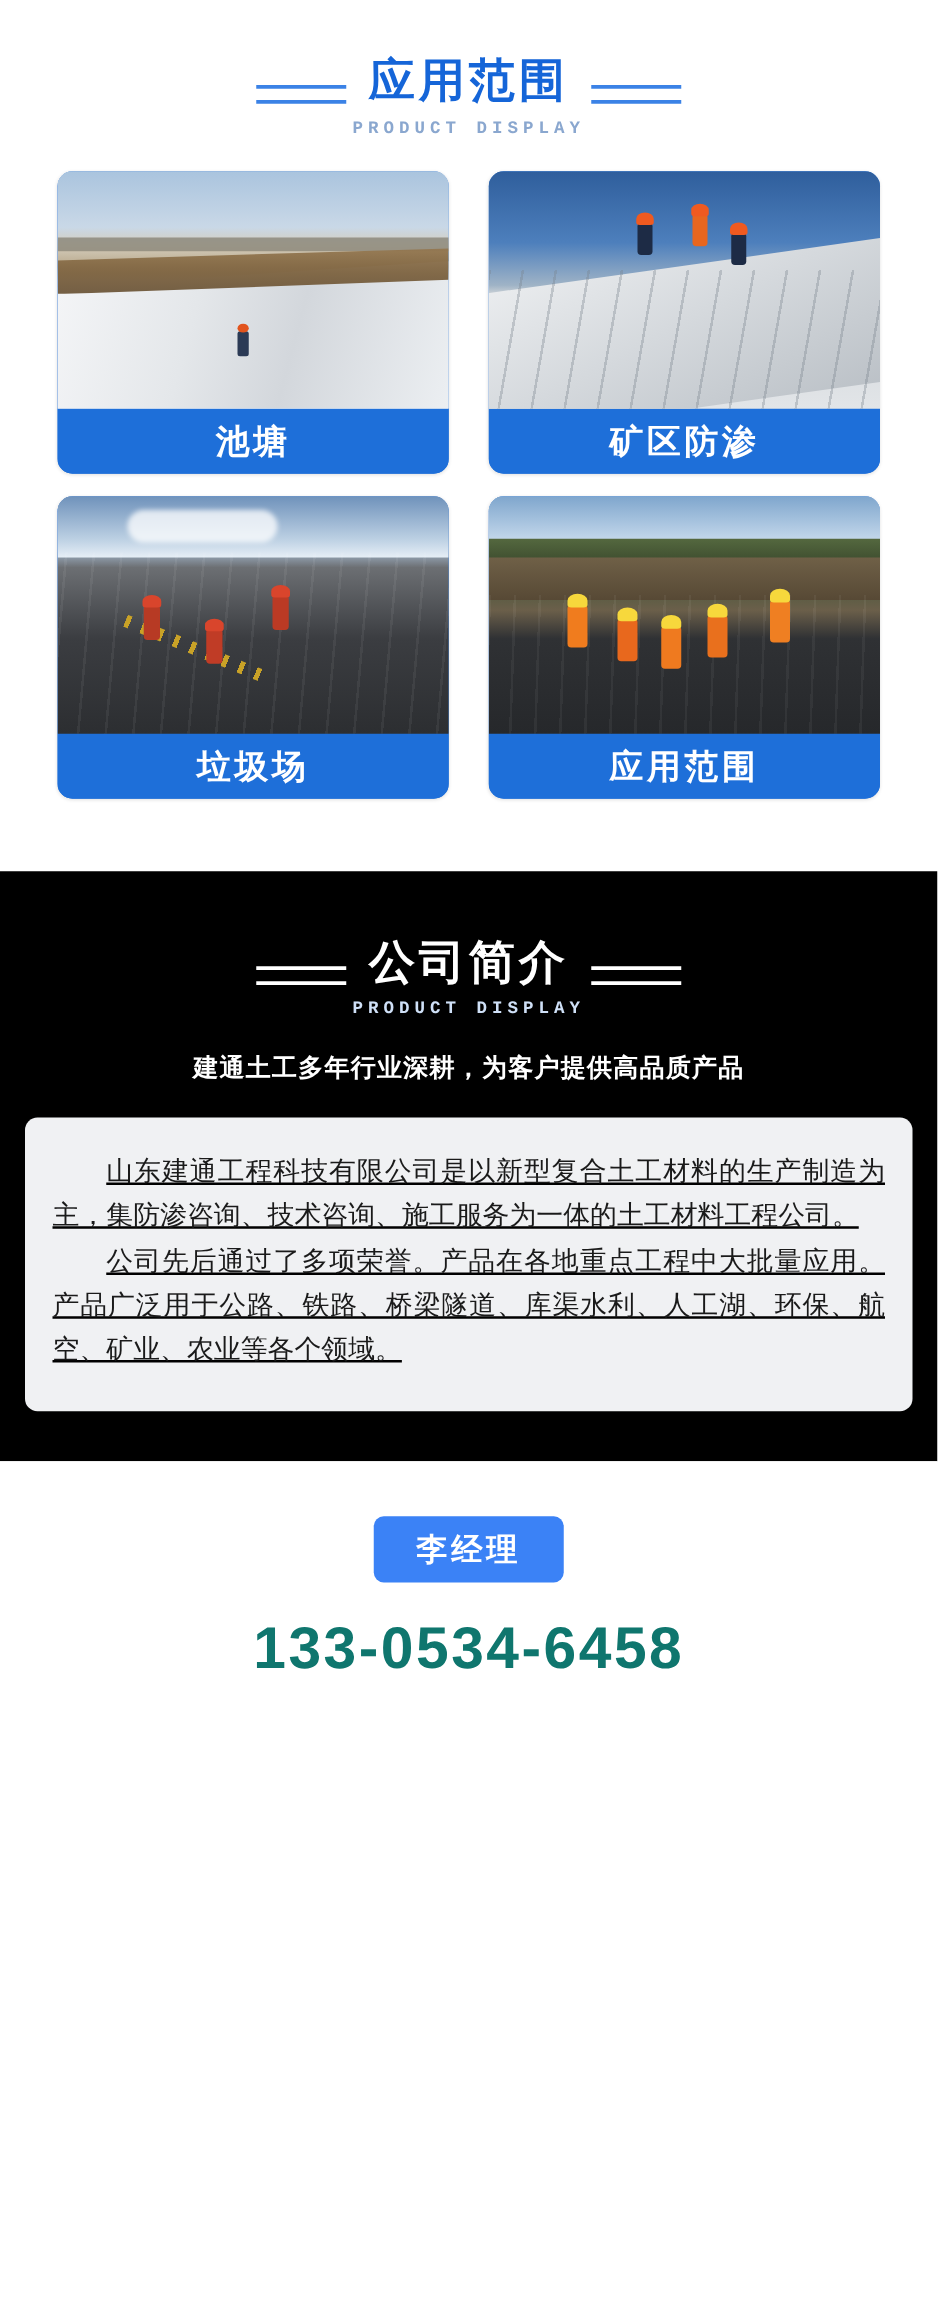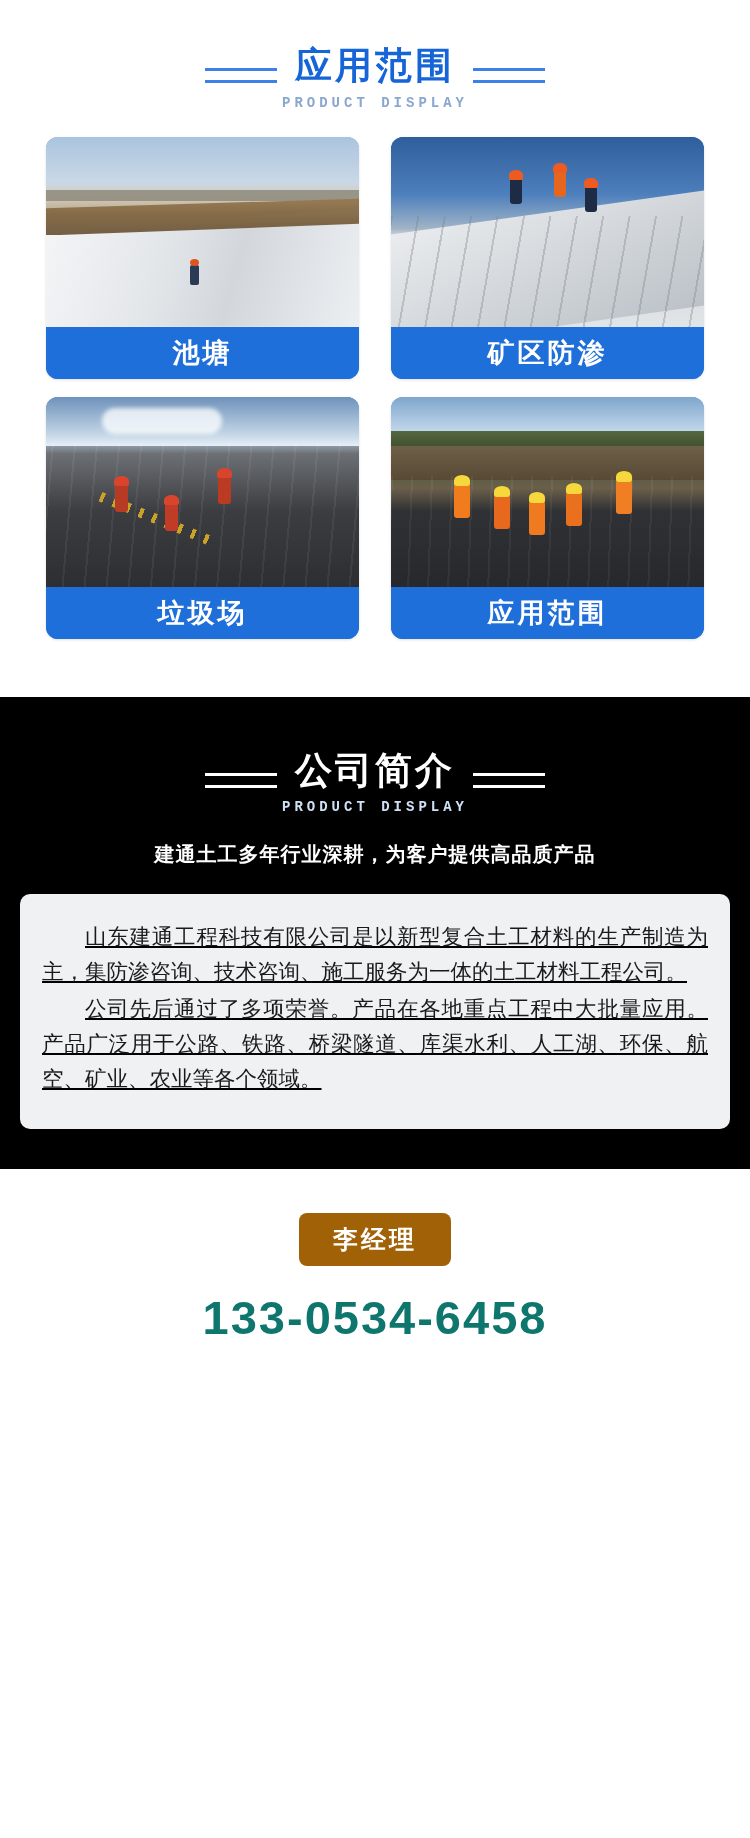--- a/index.html
+++ b/index.html
@@ -220,7 +220,7 @@
   }
   .contact-badge {
     display: inline-block;
-    background: #a16207;
+    background: #3b82f6;
     color: #fff;
     font-size: 25px;
     font-weight: bold;

